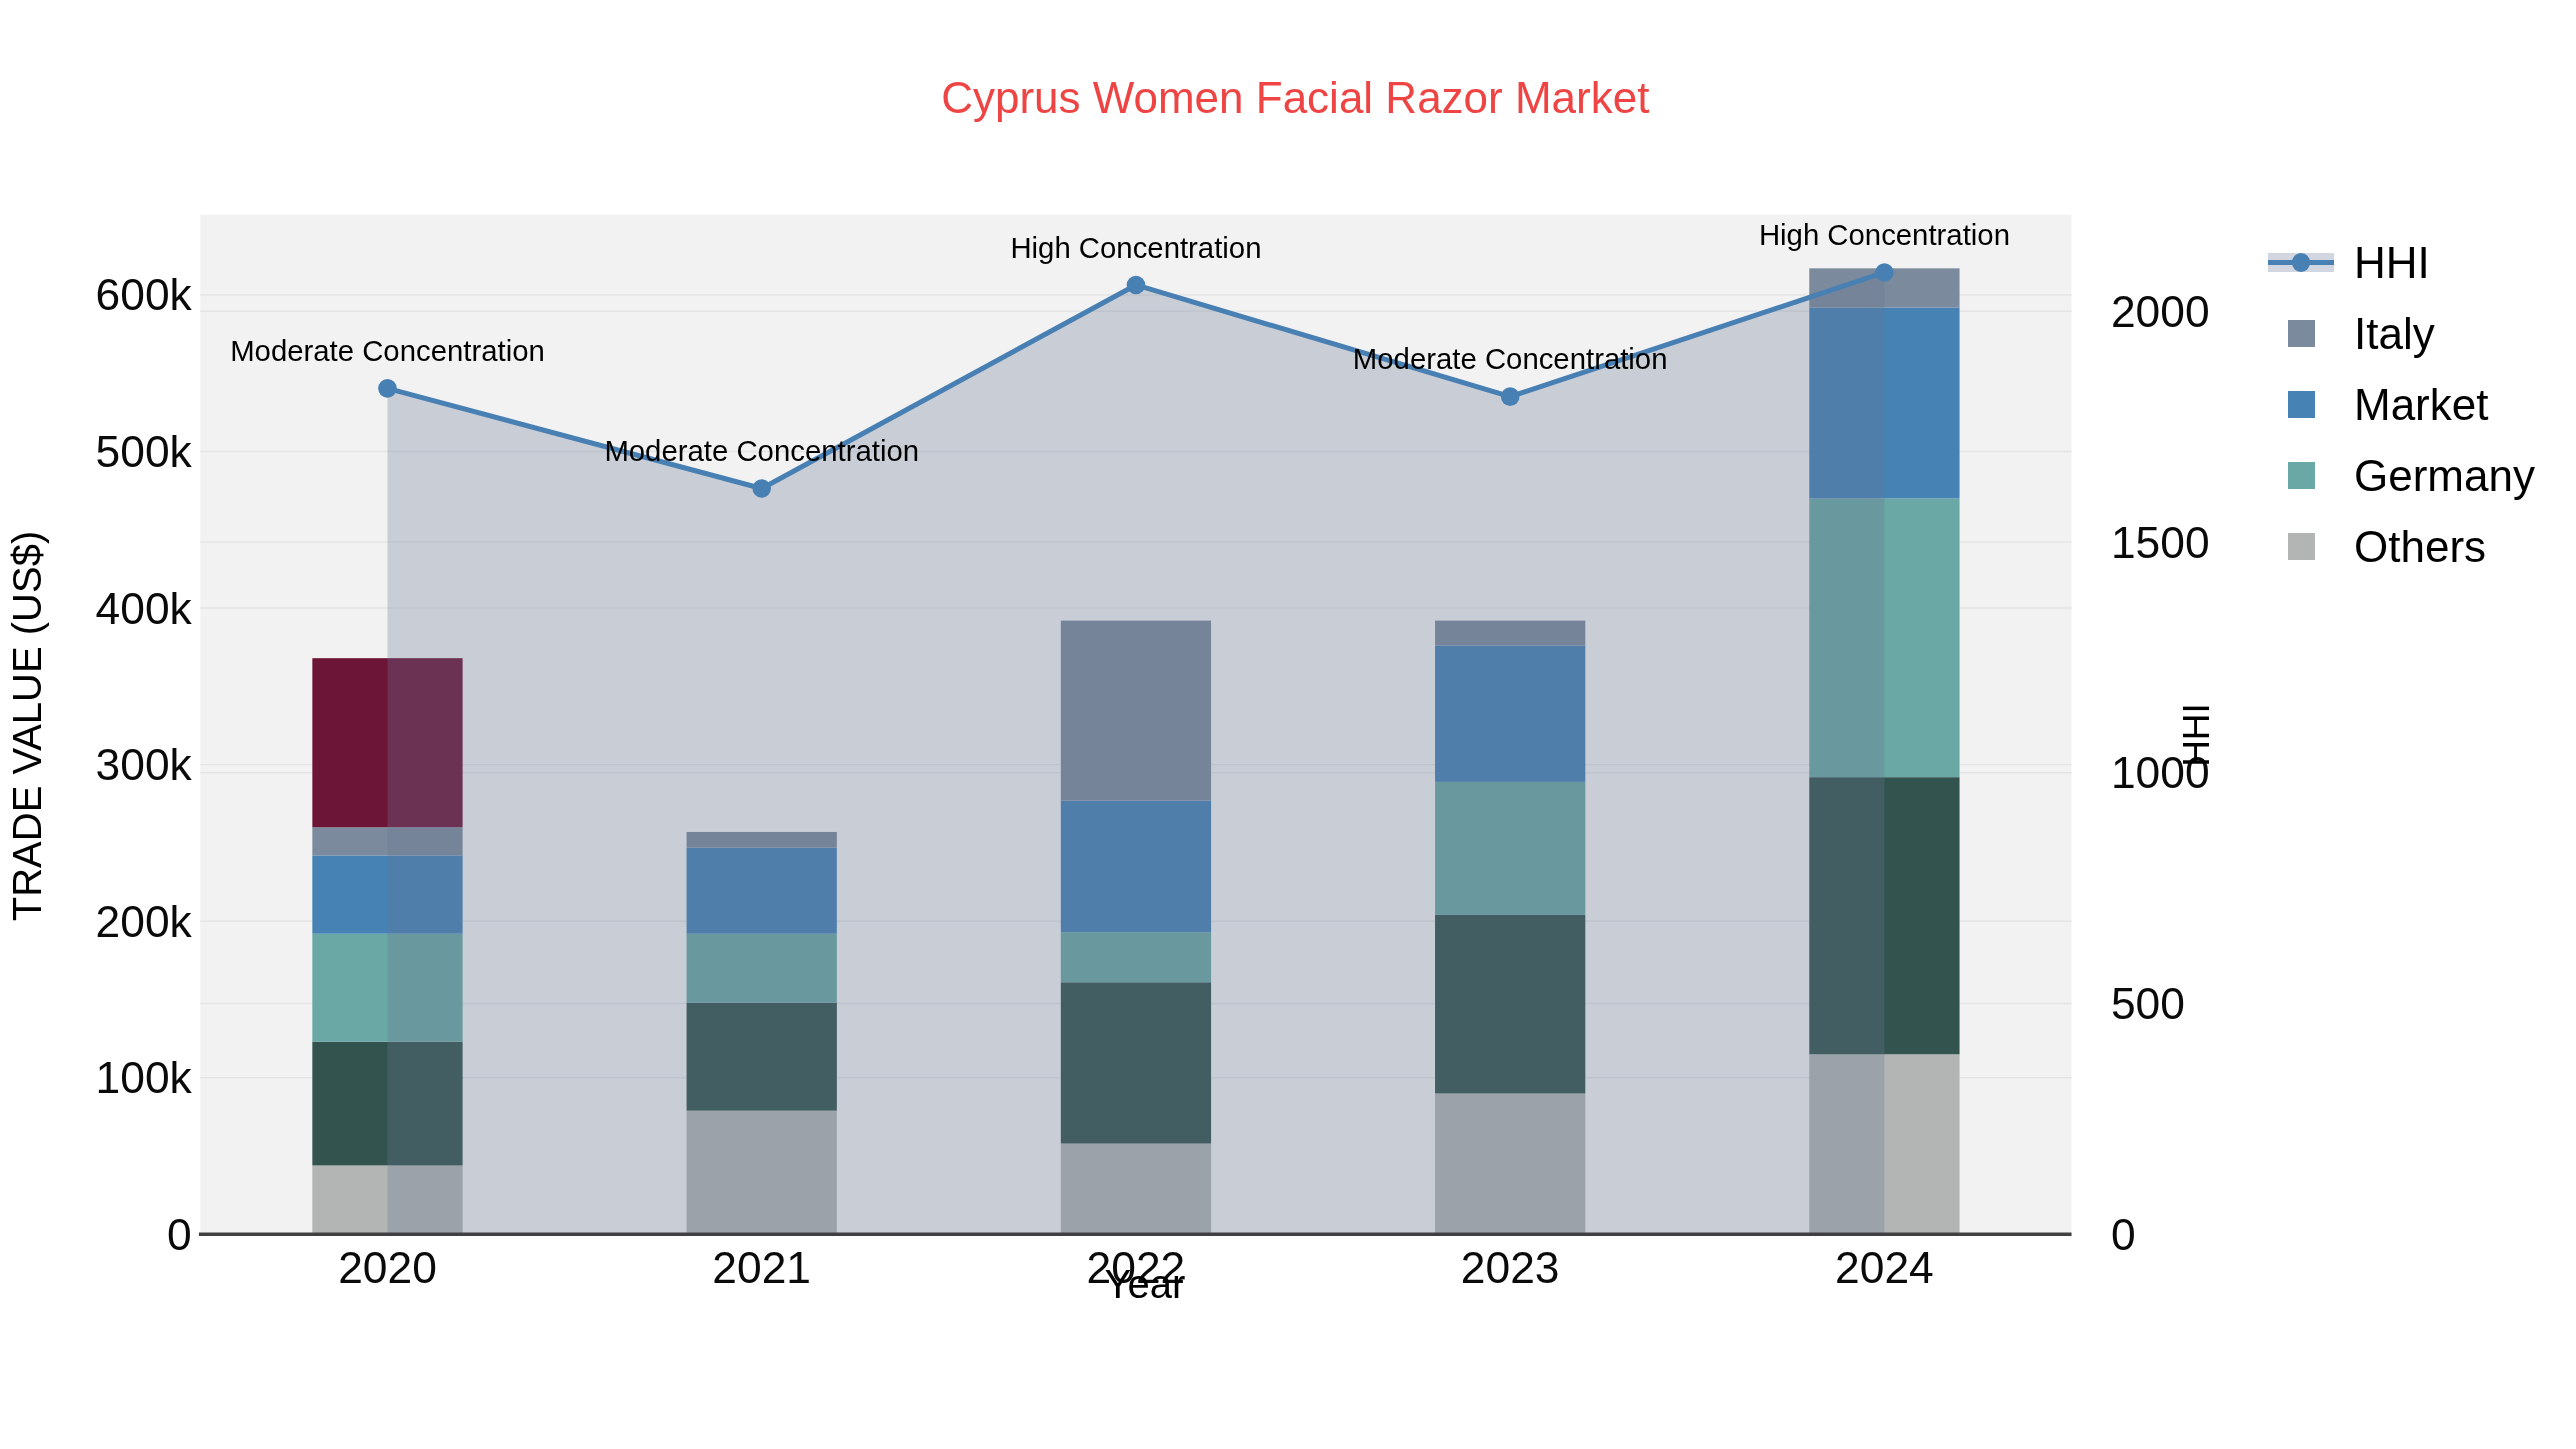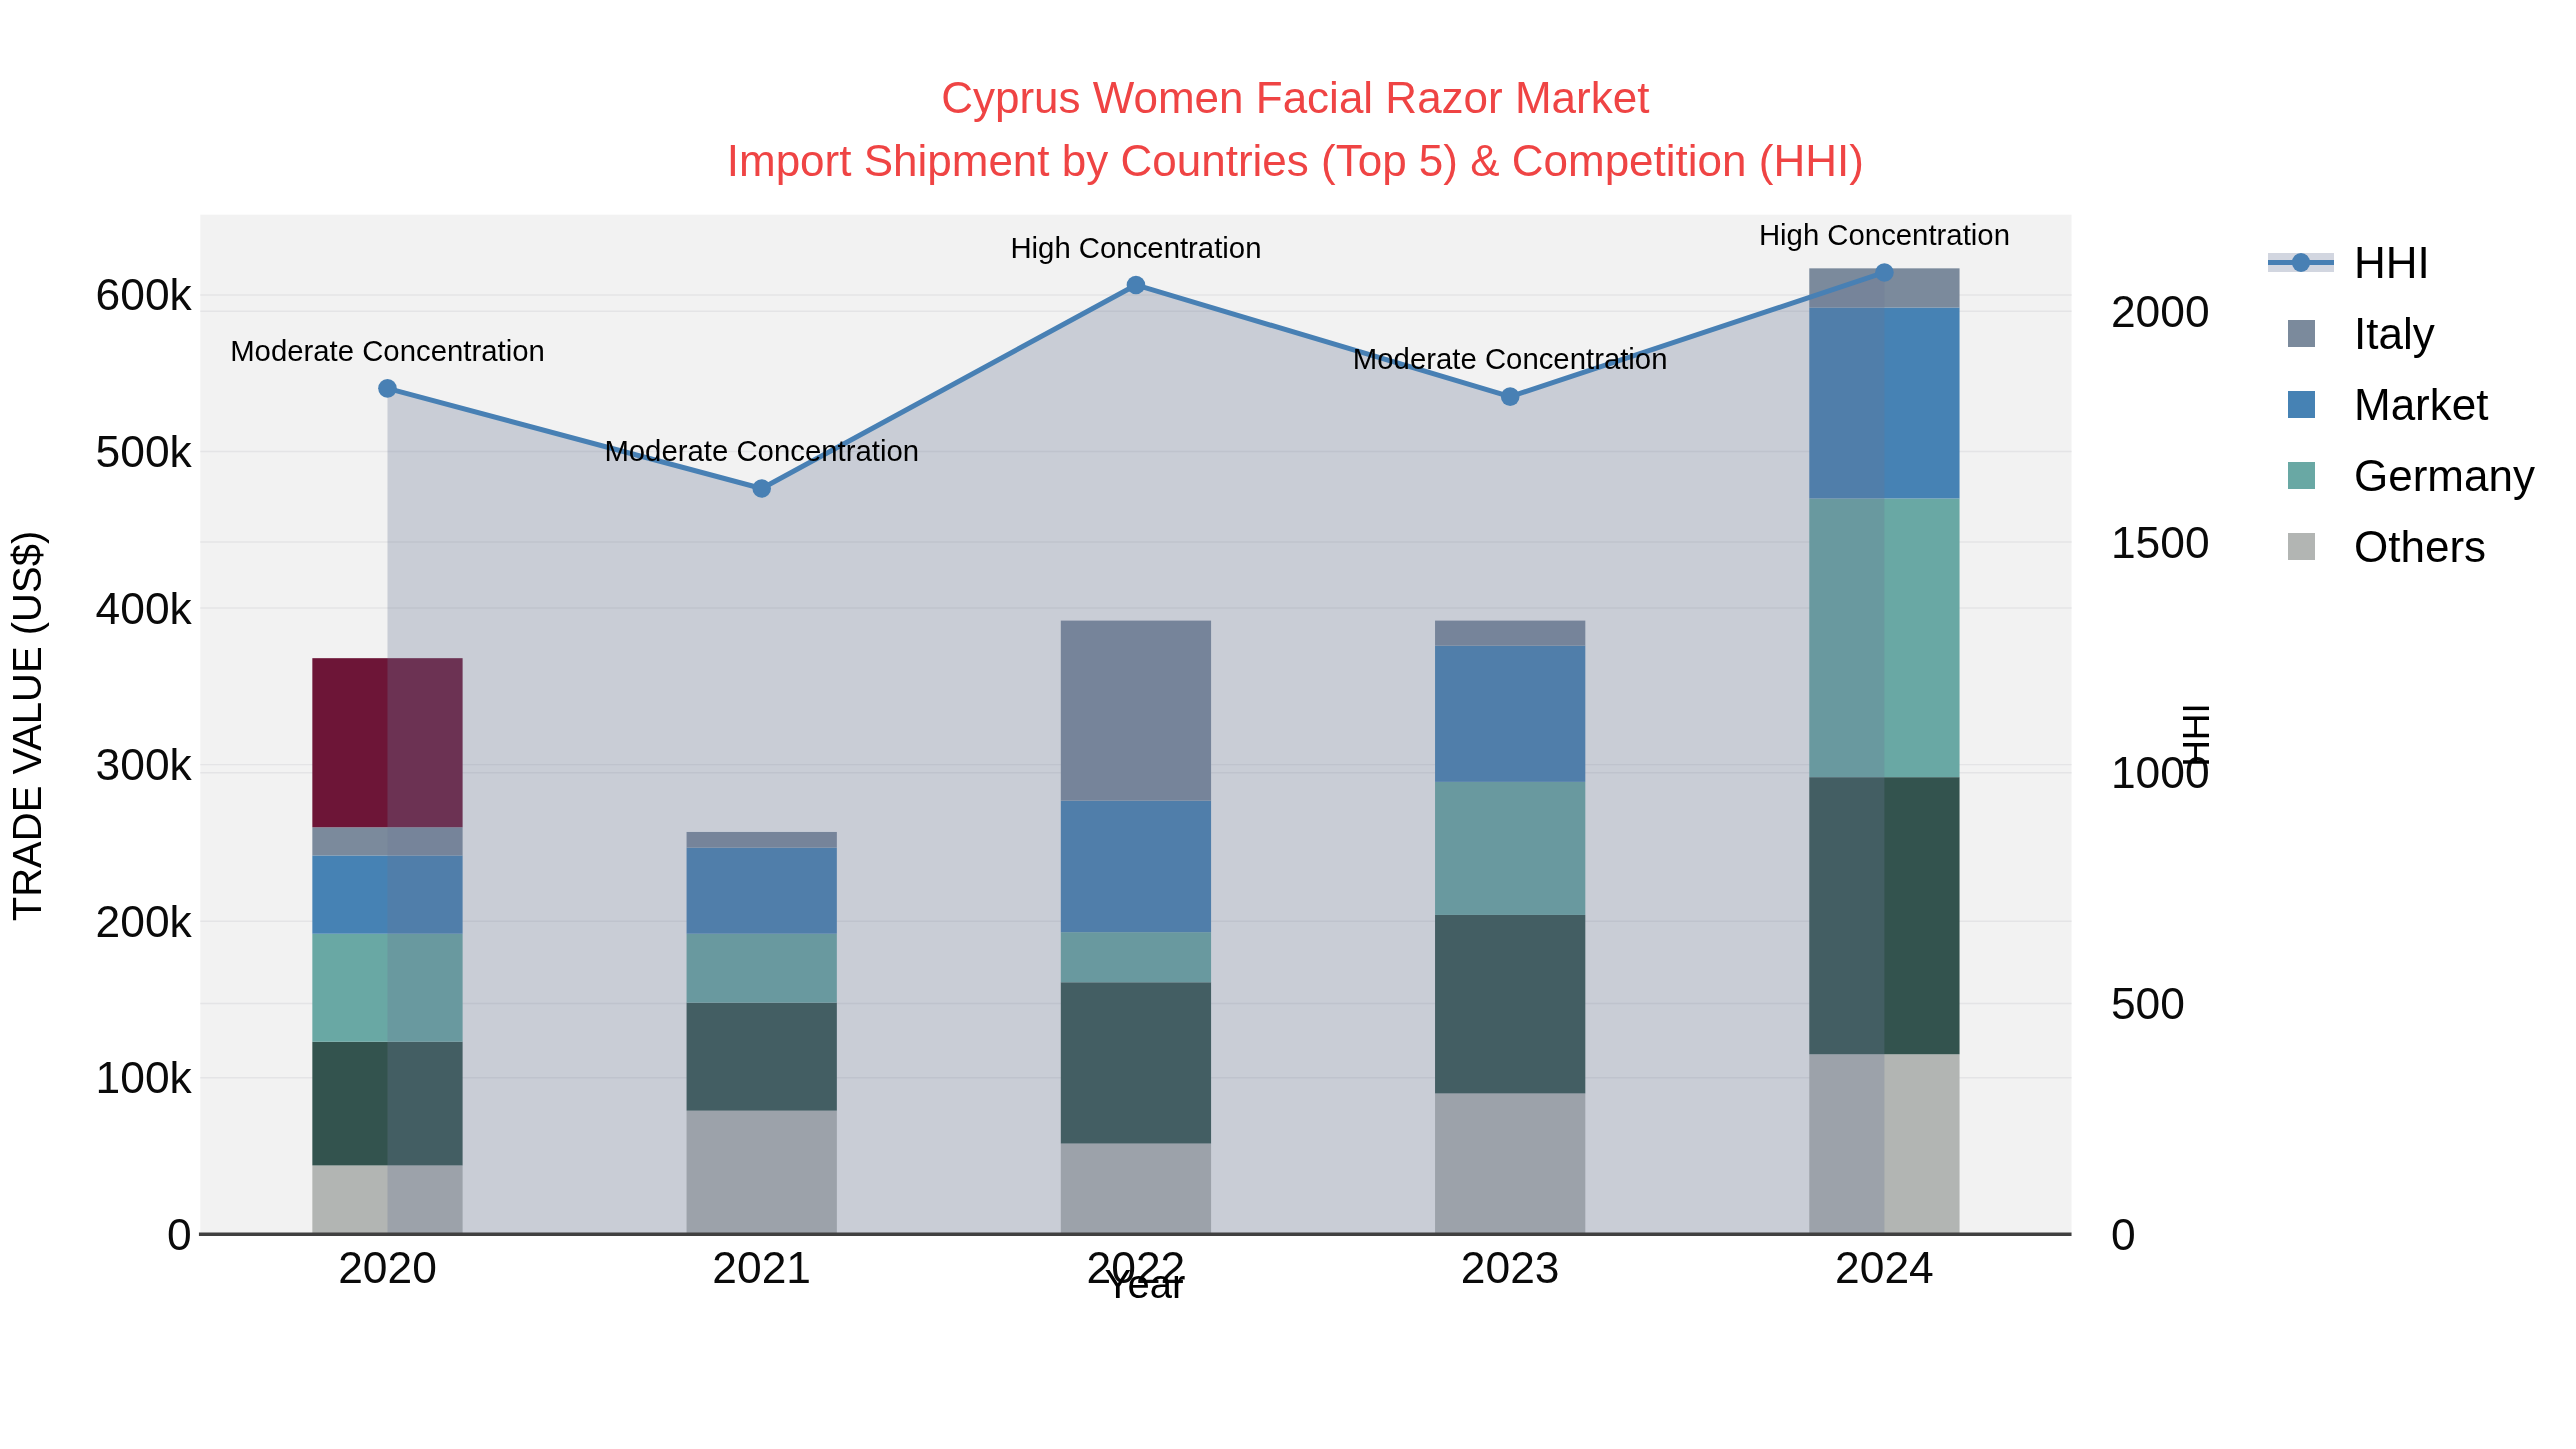--- a/index.html
+++ b/index.html
@@ -99,7 +99,6 @@
 
   <div class="title-block">
     <div>Cyprus Women Facial Razor Market</div>
-    <div>Import Shipment by Countries (Top 5) &amp; Competition (HHI)</div>
   </div>
 
   <div class="axis-title y-title-left">TRADE VALUE (US$)</div>

